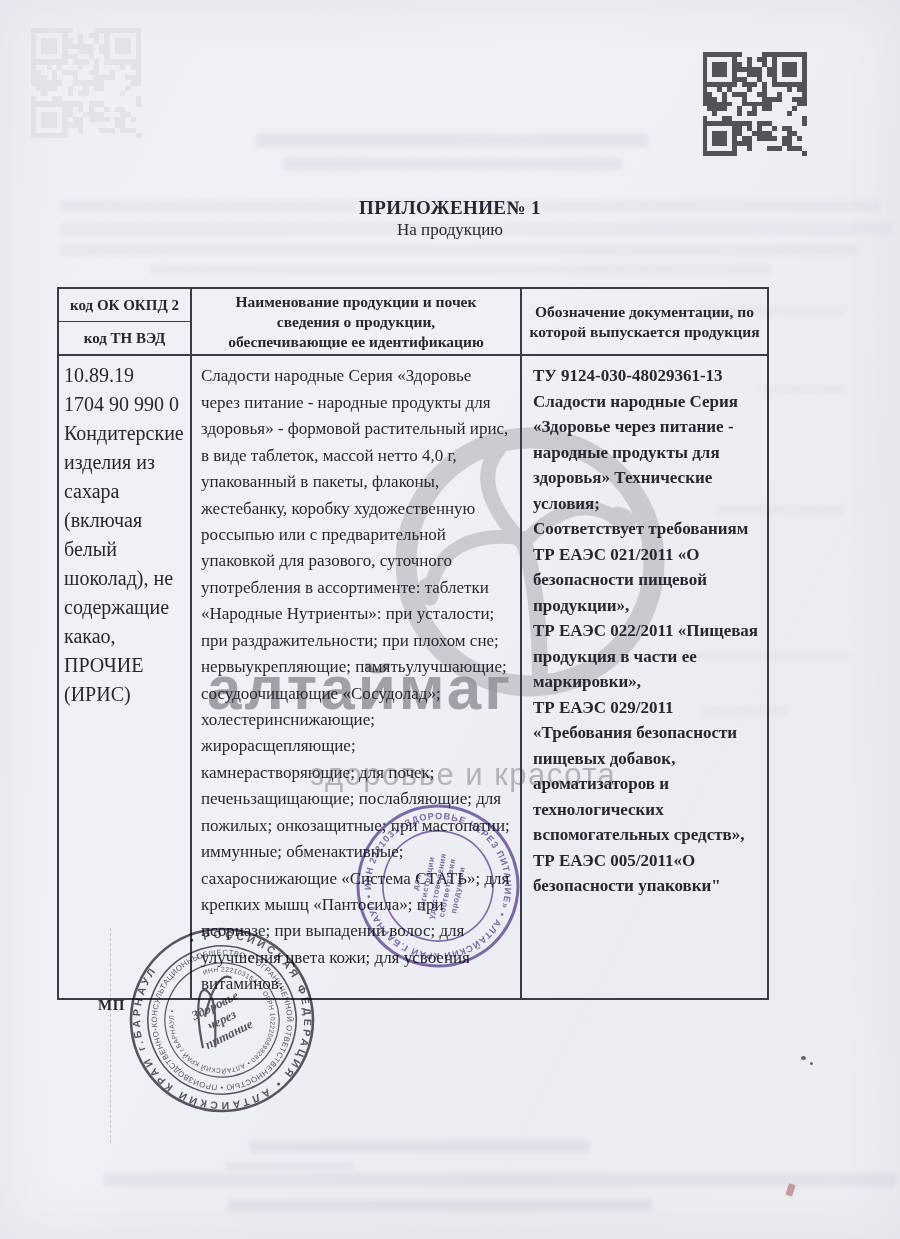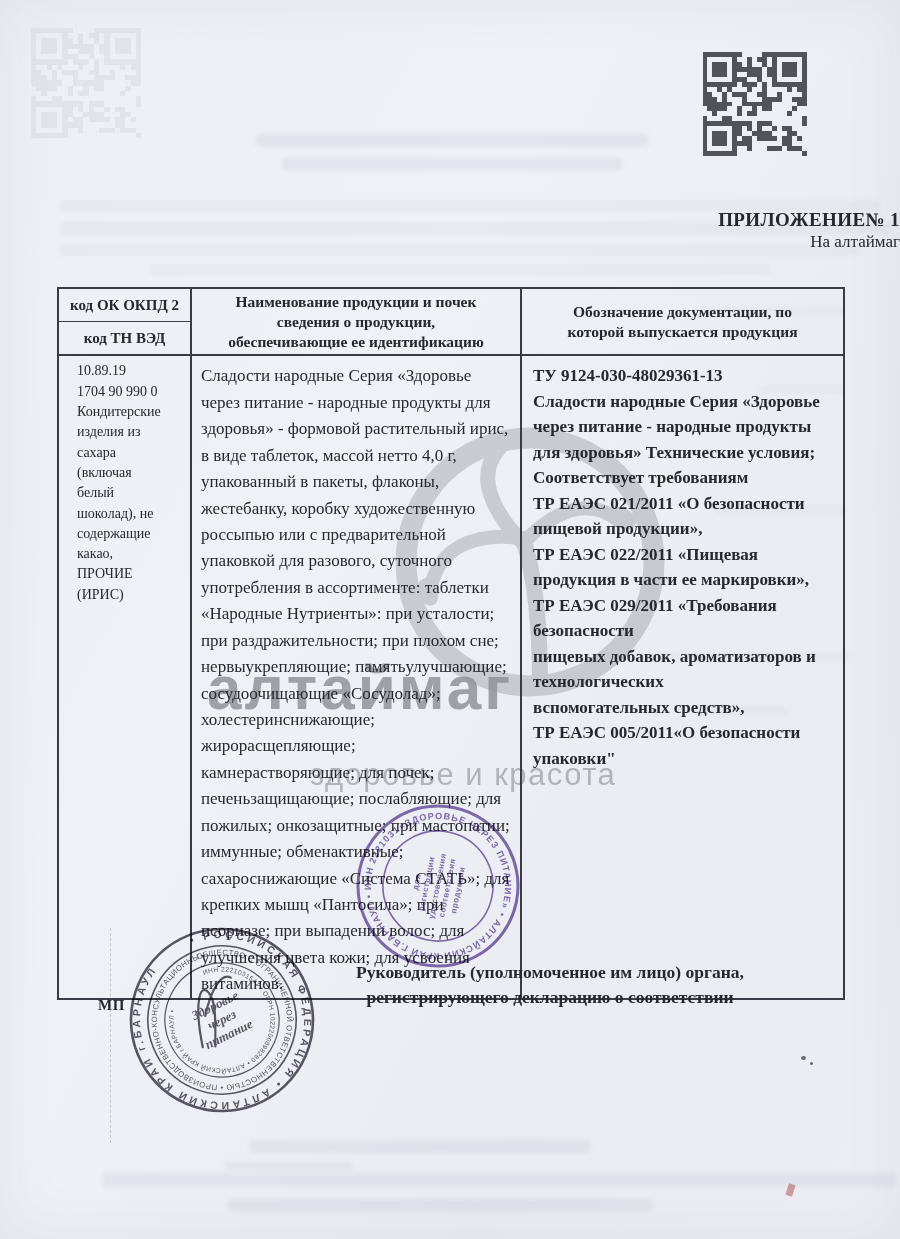--- a/index.html
+++ b/index.html
@@ -19,7 +19,7 @@
   
   .qr { position:absolute; left:701px; top:52px; width:107px; height:104px; opacity:.88; }
   
-  .title-block { position:absolute; left:0; top:208px; width:100%; text-align:right; line-height:1.22; }
+  .title-block { position:absolute; left:0; top:196px; width:100%; text-align:center; line-height:1.22; }
   .title-l1 { font-size:19px; font-weight:bold; letter-spacing:.4px; }
   .title-l2 { font-size:19px; font-weight:bold; }
   .title-l3 { font-size:17px; margin-top:1px; }

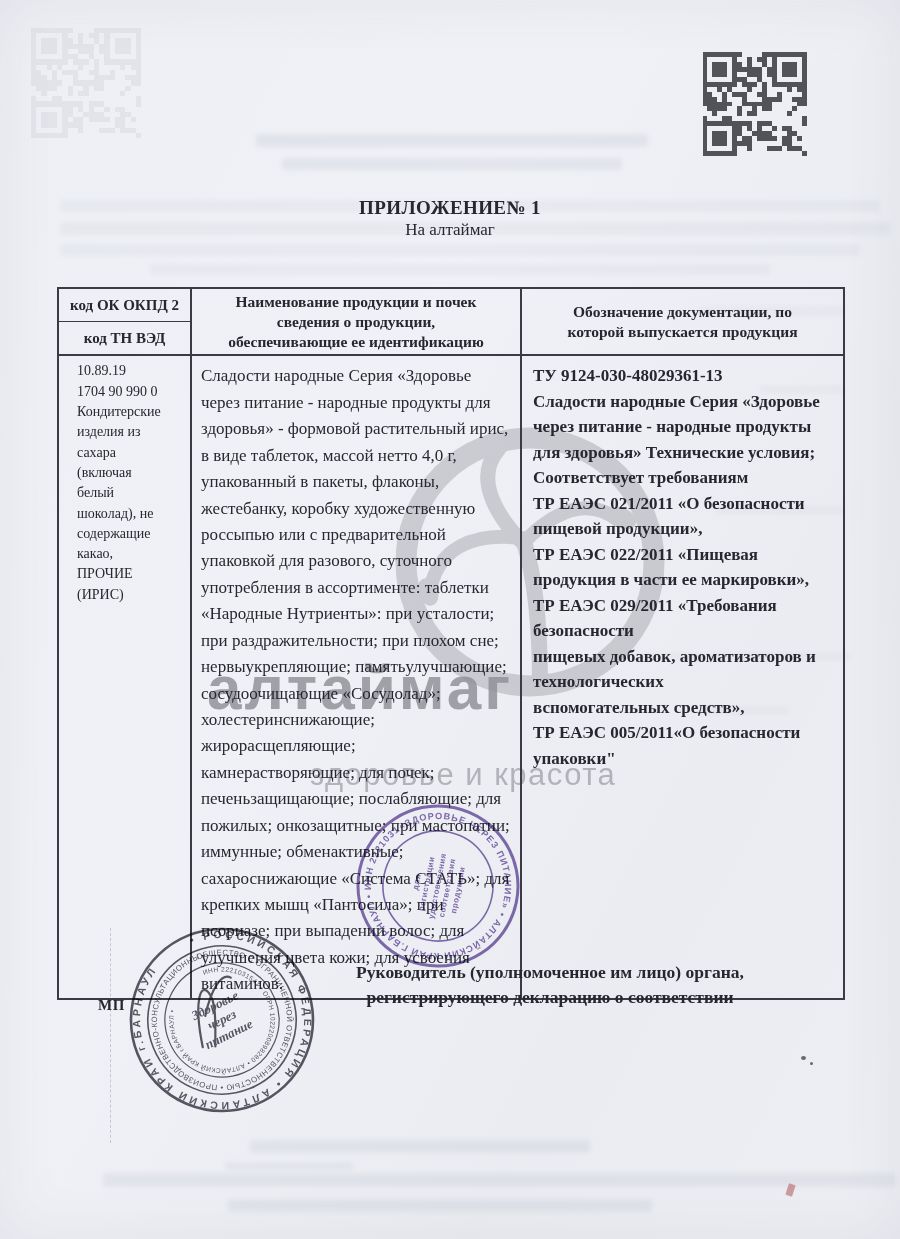--- a/index.html
+++ b/index.html
@@ -386,7 +386,7 @@
 
   <div class="title-block">
     <div class="title-l1">ПРИЛОЖЕНИЕ№ 1</div>
-    <div class="title-l3">На алтаймаг</div>
+    <div class="title-l3">На продукцию</div>
   </div>
 
   <div class="doc-table">

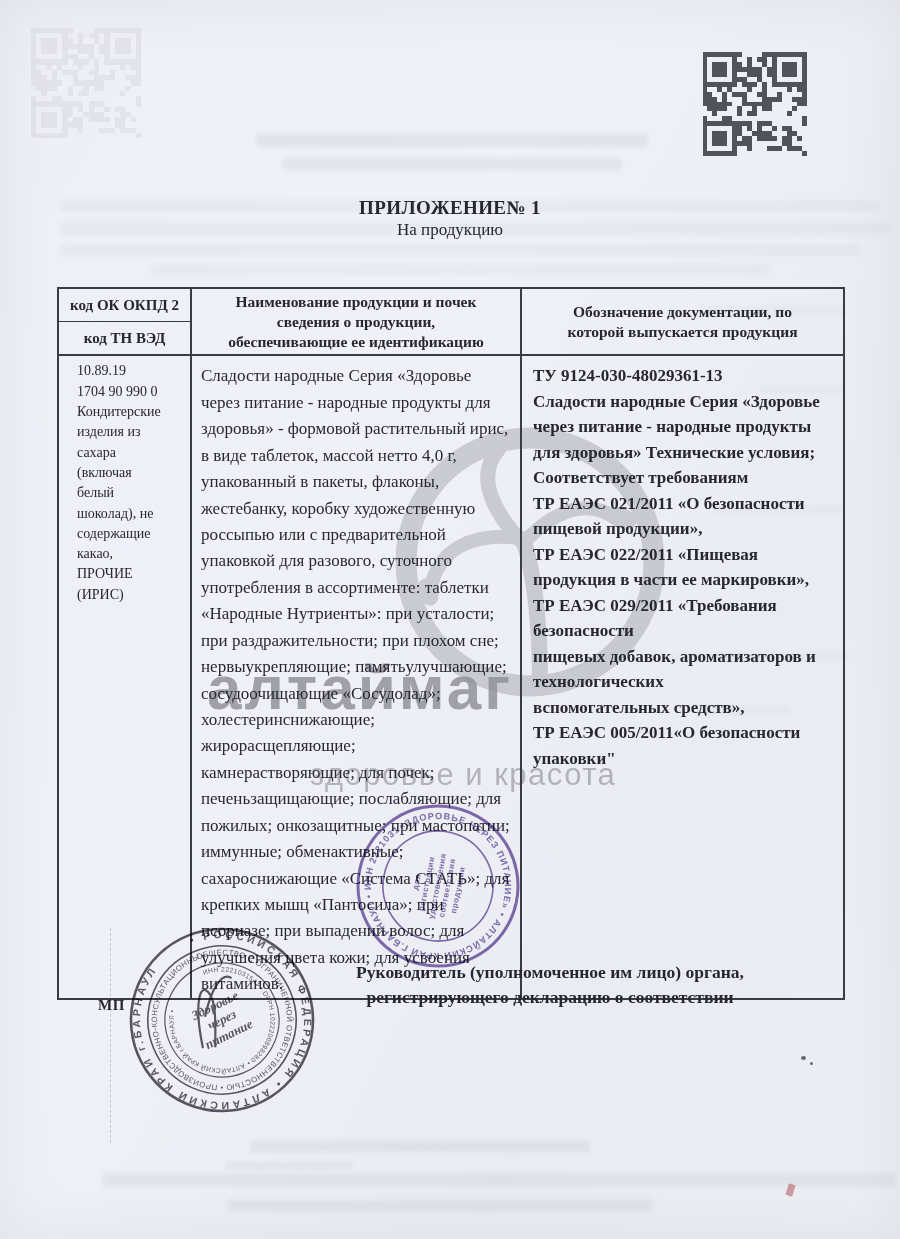--- a/index.html
+++ b/index.html
@@ -24,7 +24,7 @@
   .title-l2 { font-size:19px; font-weight:bold; }
   .title-l3 { font-size:17px; margin-top:1px; }
   
-  .doc-table { position:absolute; left:57px; top:287px; width:788px; border:2px solid #3b3b45; background:transparent; }
+  .doc-table { position:absolute; left:57px; top:287px; width:712px; border:2px solid #3b3b45; background:transparent; }
   .t-head { display:flex; border-bottom:2px solid #3b3b45; min-height:62px; }
   .t-body { display:flex; min-height:557px; }
   .c1 { width:133px; border-right:2px solid #3b3b45; }

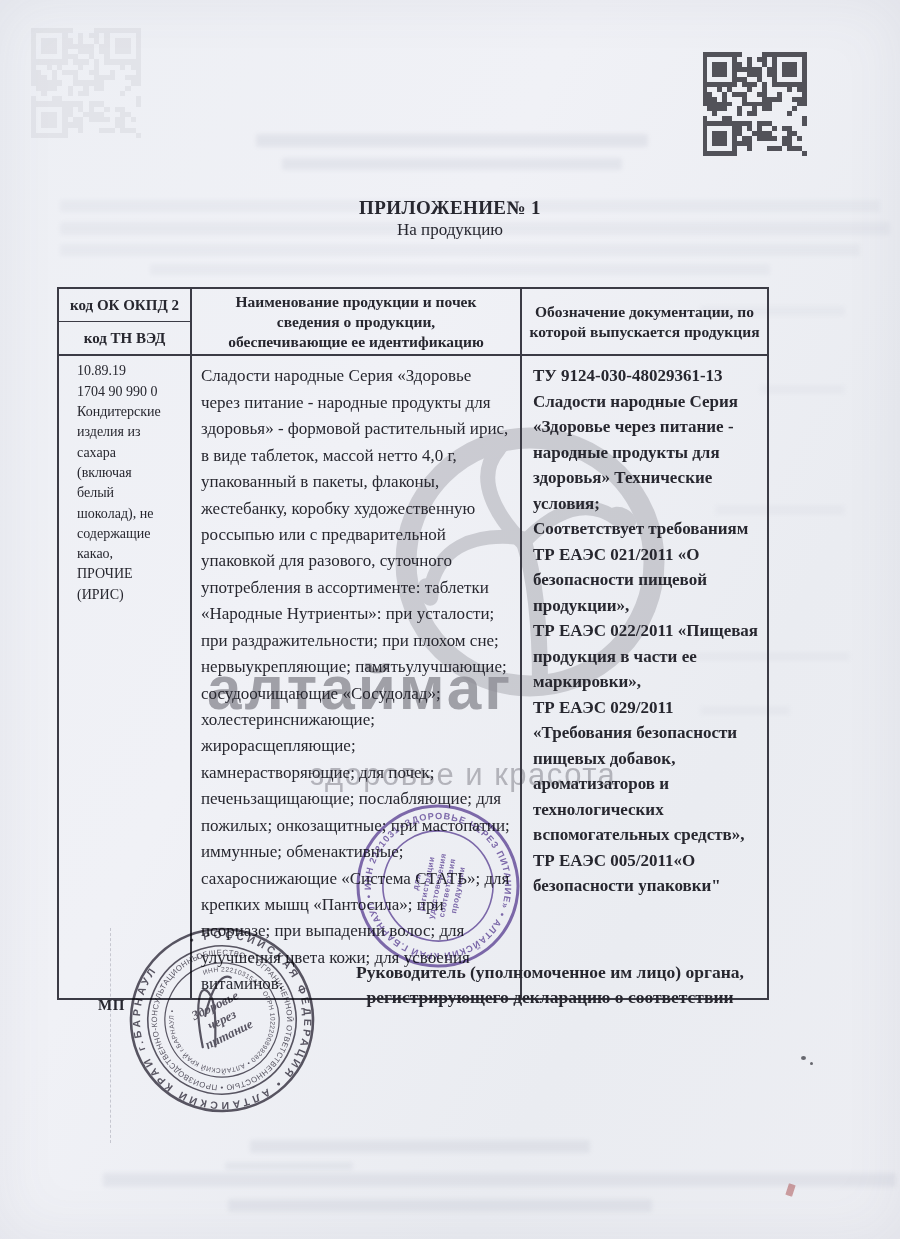--- a/index.html
+++ b/index.html
@@ -35,7 +35,7 @@
   .h-c1 > .split { border-bottom:1.6px solid #3b3b45; }
   .h-mid, .h-right { display:flex; align-items:center; justify-content:center; text-align:center;
     font-weight:bold; font-size:15.5px; line-height:1.28; white-space:pre-line; padding:3px 6px; }
-  .b-c1 { padding:5px 18px; font-size:14px; line-height:1.45; white-space:pre-line; }
+  .b-c1 { padding:5px 5px; font-size:20px; line-height:1.45; white-space:pre-line; }
   .b-c2 { padding:7px 7px 0 9px; font-size:17px; line-height:1.555; }
   .b-c3 { padding:7px 8px 0 11px; font-size:17px; line-height:1.5; white-space:pre-line;font-weight:bold; }
   

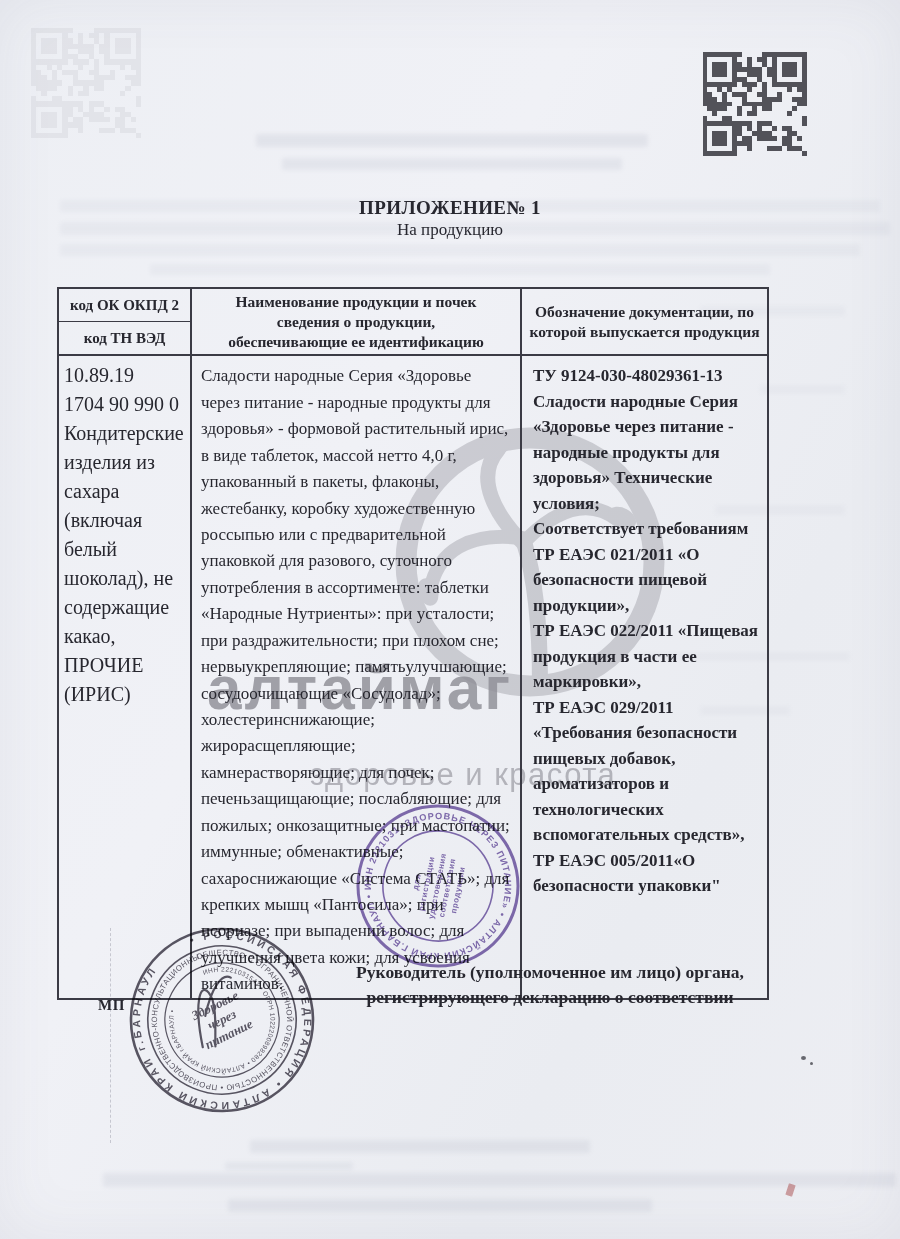--- a/index.html
+++ b/index.html
@@ -462,10 +462,6 @@
 питание</div>
   </div>
 
-  <div class="sign-block">
-    <div>Руководитель (уполномоченное им лицо) органа,</div>
-    <div>регистрирующего декларацию о соответствии</div>
-  </div>
 
 </div>
 

